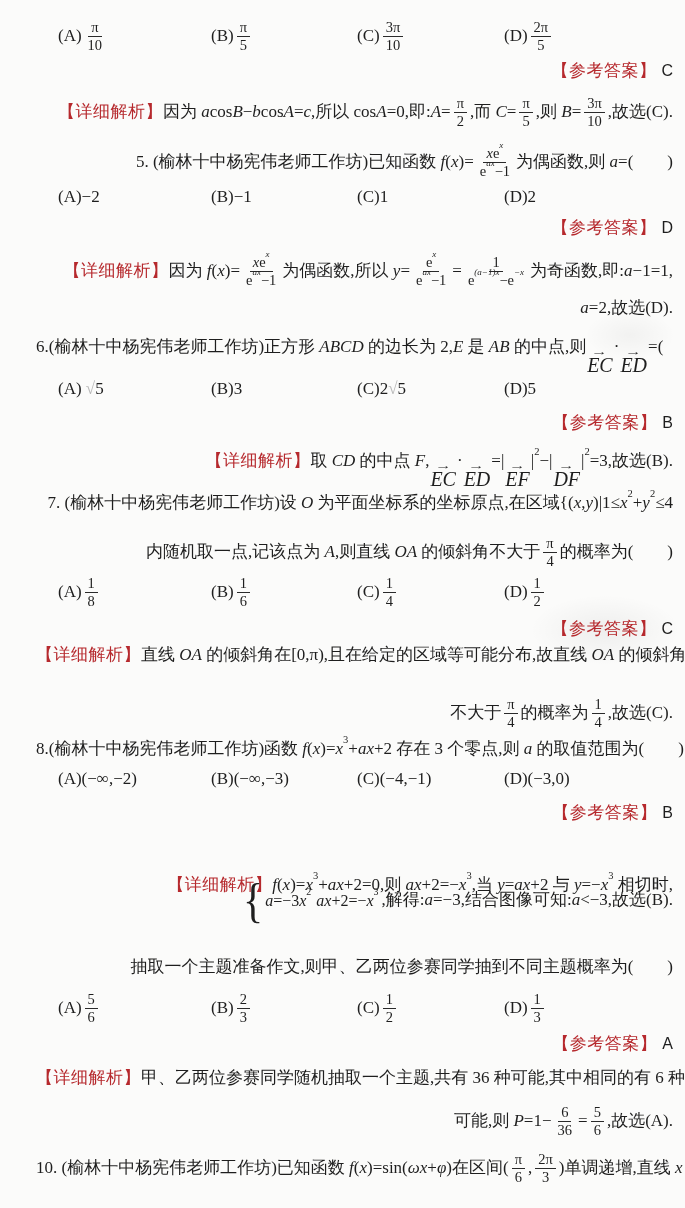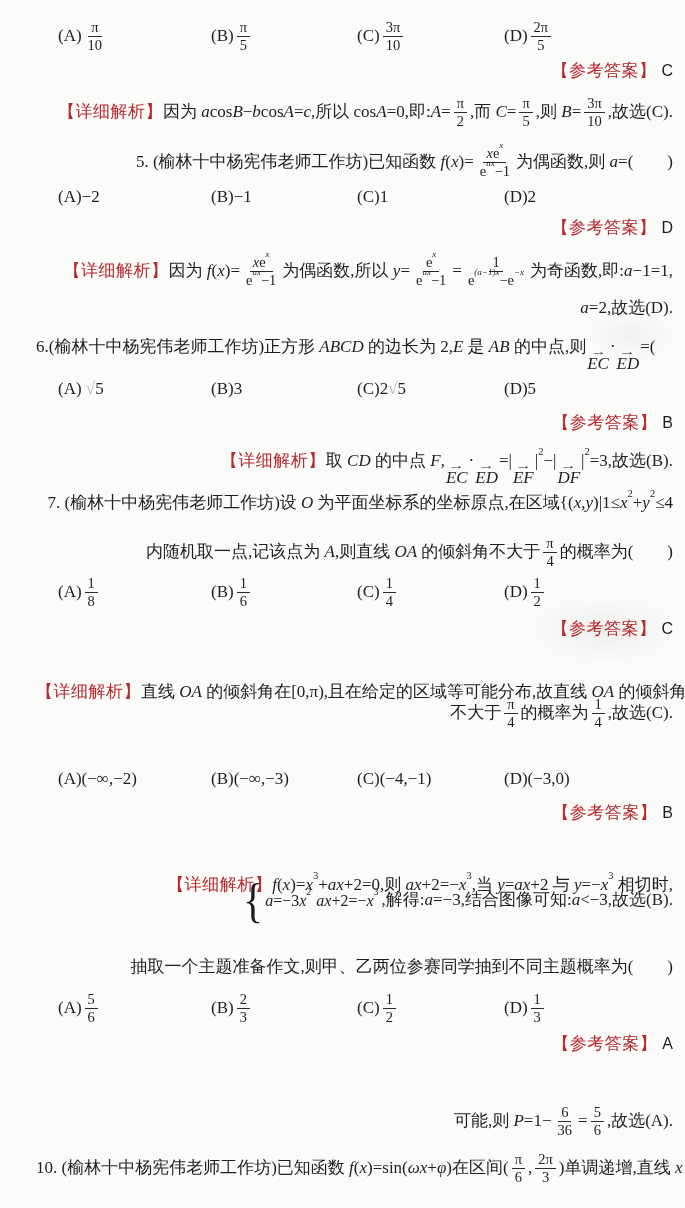--- a/index.html
+++ b/index.html
@@ -72,7 +72,7 @@
     line-height:8px;
     transform:scaleX(1.5);
   }
-  .vec-body{font-size:17px;line-height:1.05;}
+  .vec-body{font-size:20px;line-height:1.05;}
   .cases{
     display:inline-flex;
     align-items:center;

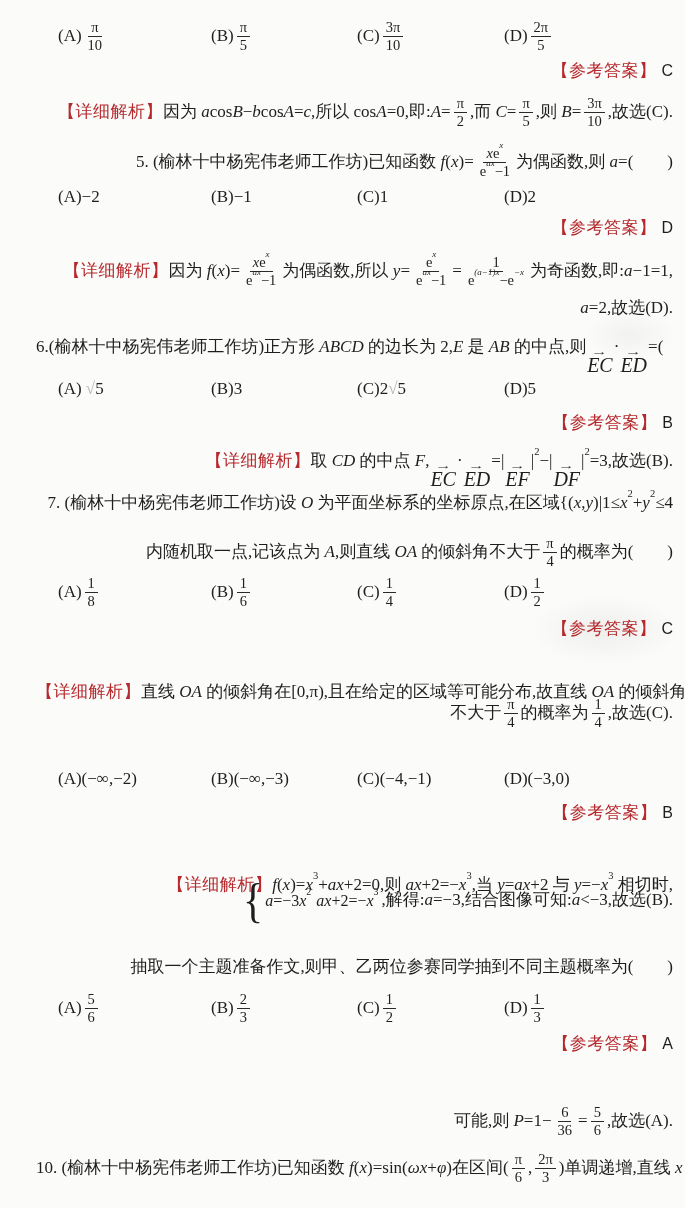--- a/index.html
+++ b/index.html
@@ -221,7 +221,7 @@
   <div class="line" style="top:618px">
     <span class="label-red">【参考答案】</span><span class="ans">C</span>
   </div>
-  <div class="line" style="top:681px">
+  <div class="line" style="top:644px">
     <span class="label-red">【详细解析】</span><span>直线 <i>OA</i> 的倾斜角在[0,π),且在给定的区域等可能分布,故直线 <i>OA</i> 的倾斜角</span>
   </div>
   <div class="line" style="top:697px"><span>不大于<span class="frac">

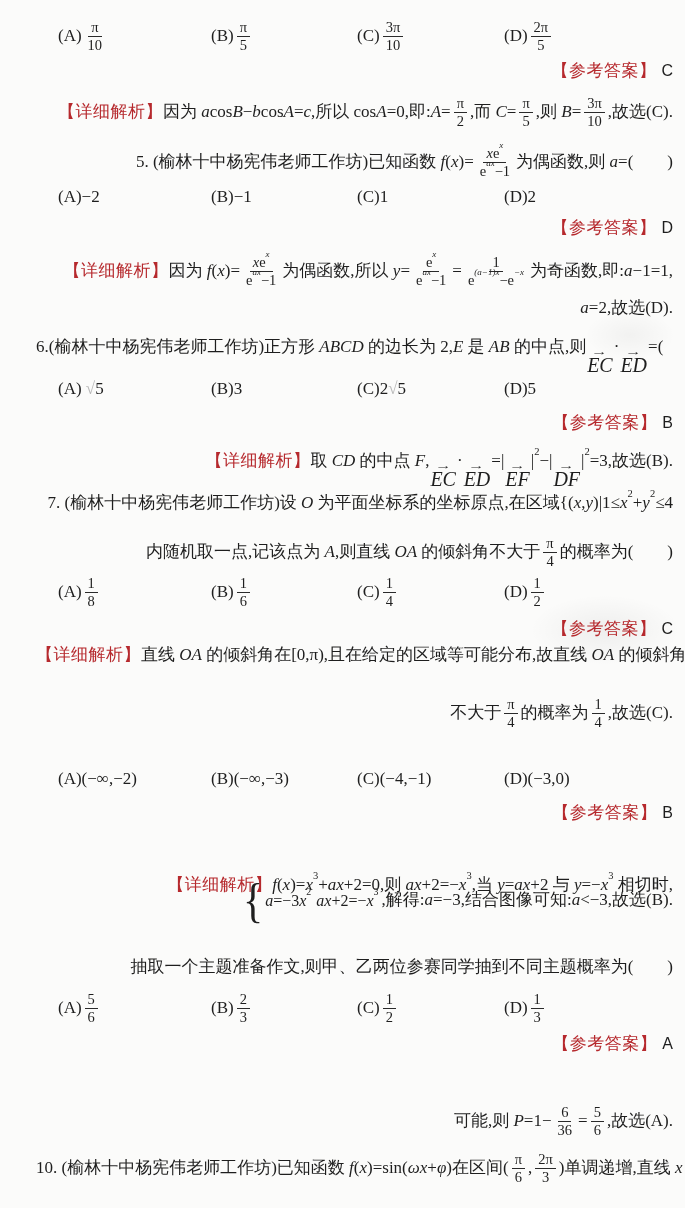--- a/index.html
+++ b/index.html
@@ -232,6 +232,7 @@
           <span class="fr-d">4</span>
         </span>,故选(C).</span></div>
 
+  <div class="line" style="top:738px"><span>8.(榆林十中杨宪伟老师工作坊)函数 <i>f</i>(<i>x</i>)=<i>x</i><sup class="sup">3</sup>+<i>ax</i>+2 存在 3 个零点,则 <i>a</i> 的取值范围为(　　)</span></div>
   <div class="opts" style="top:768px">
     <span>(A)(−∞,−2)</span>
     <span>(B)(−∞,−3)</span>

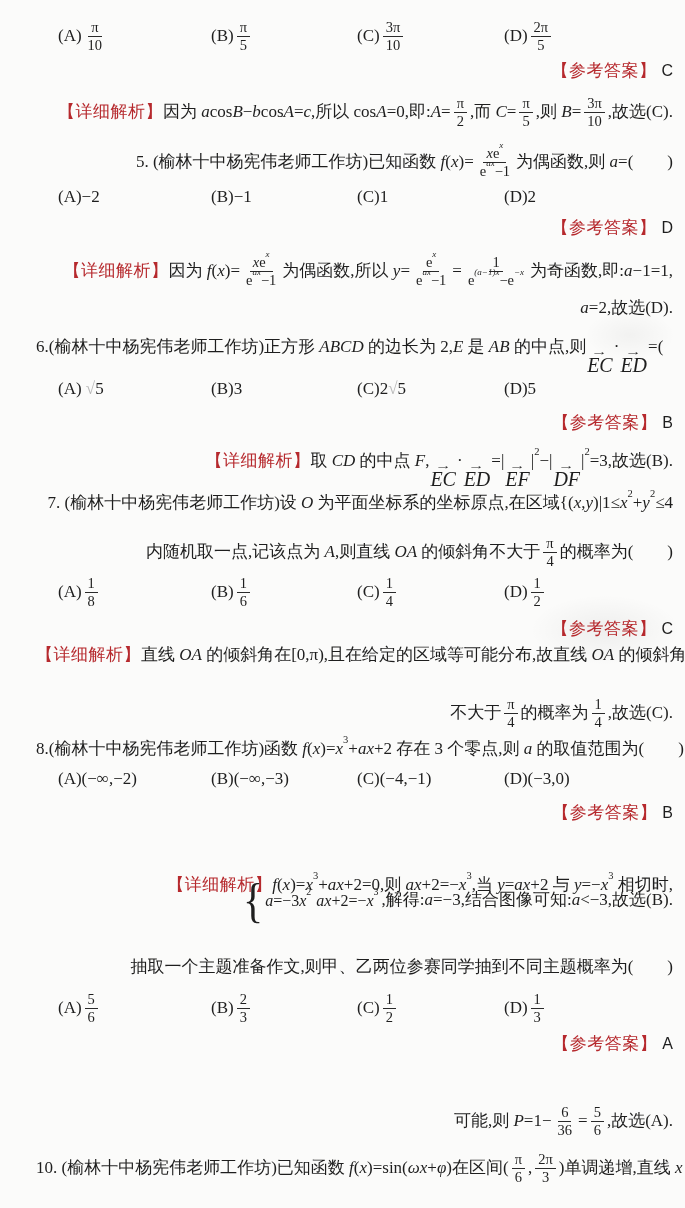--- a/index.html
+++ b/index.html
@@ -275,6 +275,9 @@
   <div class="line" style="top:1033px">
     <span class="label-red">【参考答案】</span><span class="ans">A</span>
   </div>
+  <div class="line" style="top:1067px">
+    <span class="label-red">【详细解析】</span><span>甲、乙两位参赛同学随机抽取一个主题,共有 36 种可能,其中相同的有 6 种</span>
+  </div>
   <div class="line" style="top:1105px"><span>可能,则 <i>P</i>=1−<span class="frac">
           <span class="fr-n">6</span>
           <span class="fr-d">36</span>

